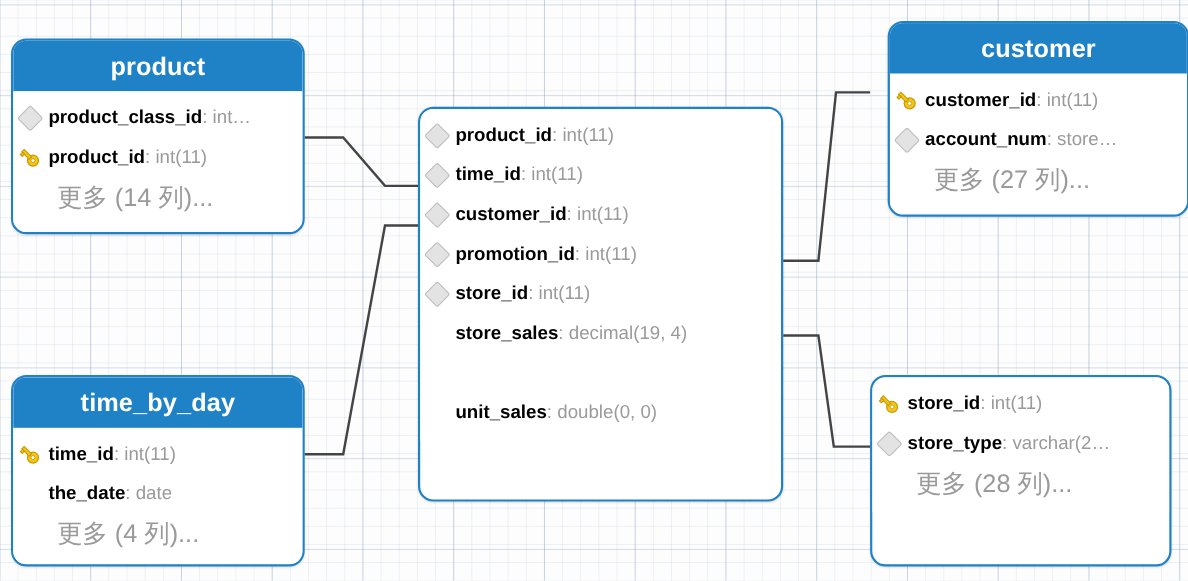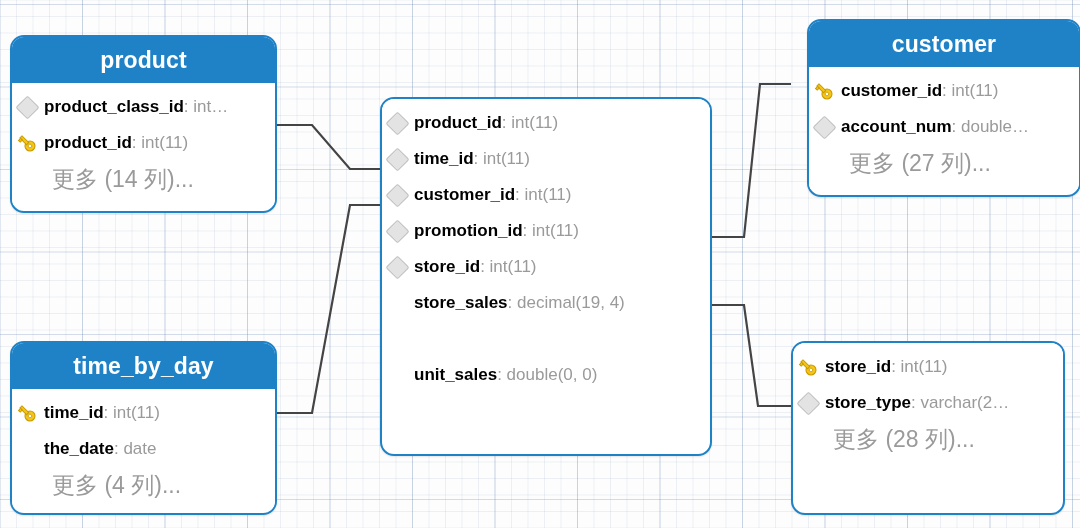--- a/index.html
+++ b/index.html
@@ -263,7 +263,7 @@
             <span class="diamond"></span>
           </span>
         <span class="col-text">
-          <span class="col-name">account_num</span><span class="col-type">: </span><span class="col-type">double…</span>
+          <span class="col-name">account_num</span><span class="col-type">: </span><span class="col-type">store…</span>
         </span>
       </div>
 

